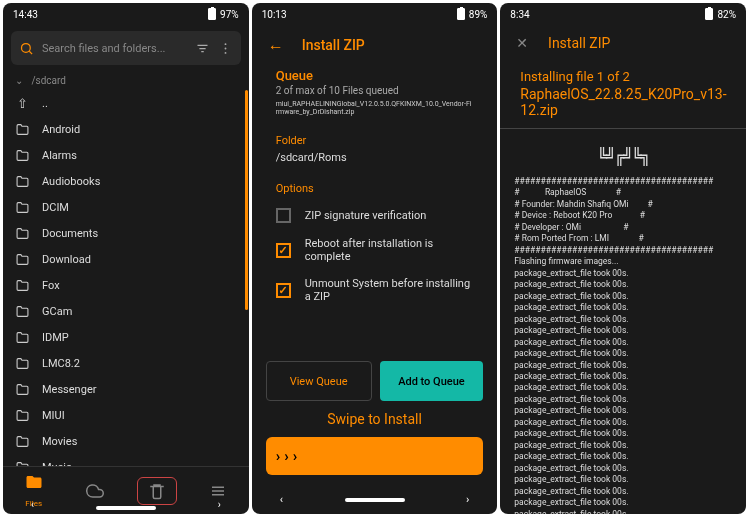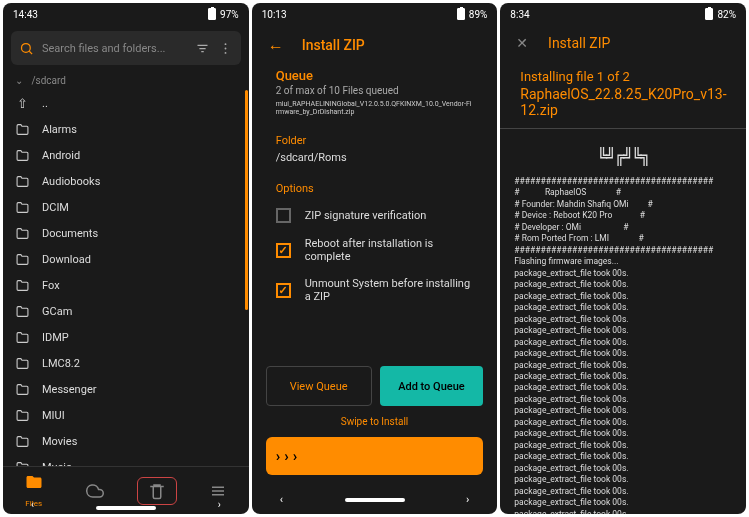--- a/index.html
+++ b/index.html
@@ -115,13 +115,13 @@
           <svg viewBox="0 0 24 24" fill="none" stroke="#ccc" stroke-width="2">
             <path d="M22 19a2 2 0 01-2 2H4a2 2 0 01-2-2V5a2 2 0 012-2h5l2 3h9a2 2 0 012 2z"></path>
           </svg>
+          <span class="label">Android</span>
+        </div>
+        <div class="row">
+          <svg viewBox="0 0 24 24" fill="none" stroke="#ccc" stroke-width="2">
+            <path d="M22 19a2 2 0 01-2 2H4a2 2 0 01-2-2V5a2 2 0 012-2h5l2 3h9a2 2 0 012 2z"></path>
+          </svg>
           <span class="label">Alarms</span>
-        </div>
-        <div class="row">
-          <svg viewBox="0 0 24 24" fill="none" stroke="#ccc" stroke-width="2">
-            <path d="M22 19a2 2 0 01-2 2H4a2 2 0 01-2-2V5a2 2 0 012-2h5l2 3h9a2 2 0 012 2z"></path>
-          </svg>
-          <span class="label">Android</span>
         </div>
         <div class="row">
           <svg viewBox="0 0 24 24" fill="none" stroke="#ccc" stroke-width="2">

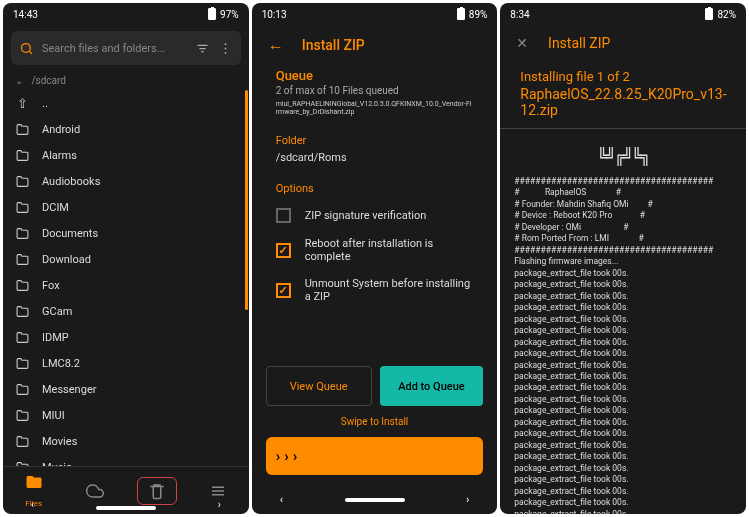--- a/index.html
+++ b/index.html
@@ -54,7 +54,7 @@
 .btn{flex:1;height:40px;display:flex;align-items:center;justify-content:center;border-radius:4px;font-size:11px}
 .btn.outline{border:1px solid #444;color:#ff8c00}
 .btn.filled{background:#14b8a6;color:#000;font-weight:500}
-.swipe-label{text-align:center;font-size:10px;color:#ff8c00;margin:10px 0}
+.swipe-label{text-align:center;font-size:14px;color:#ff8c00;margin:10px 0}
 .swipe-btn{margin:0 14px 14px;height:38px;background:#ff8c00;border-radius:6px;display:flex;align-items:center;padding:0 10px;gap:4px}
 .swipe-btn span{color:#000;font-size:15px;font-weight:bold}
 .p2-content{flex:1;display:flex;flex-direction:column}

